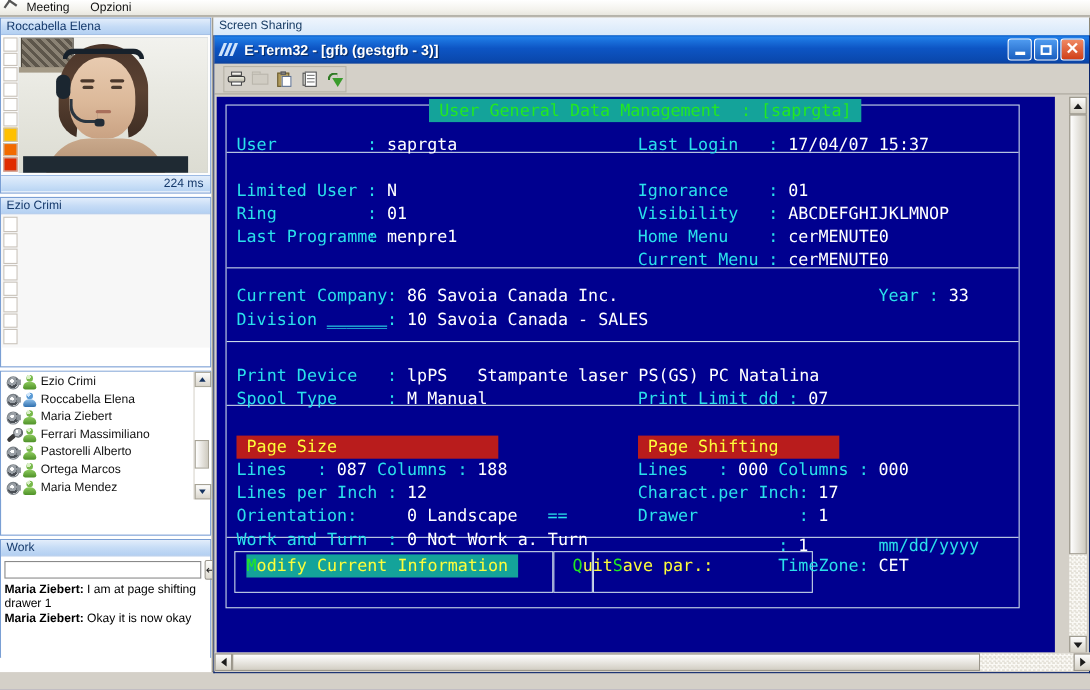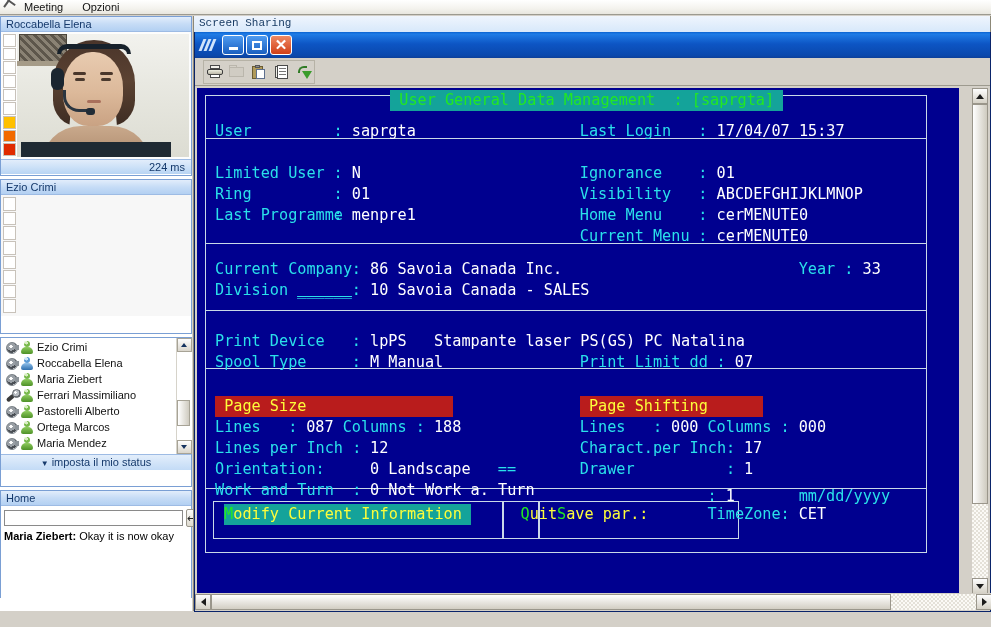--- a/index.html
+++ b/index.html
@@ -144,7 +144,7 @@
     background:#d4d0c8; border:1px solid #8c8878; border-top:0; }
   .share-title { height:29px; line-height:15px; padding-left:5px; font-size:11px; color:#12365f;
     background: linear-gradient(to bottom,#eff5fd 0%,#dcebfb 45%,#cbe0f8 100%);
-    border-bottom:1px solid #a9c4e6;font-family:Liberation Mono, monospace;}
+    border-bottom:1px solid #a9c4e6;}
 
   
   .eterm { position:absolute; left:194px; top:32px; width:797px; height:580px; background:#d4d0c8;

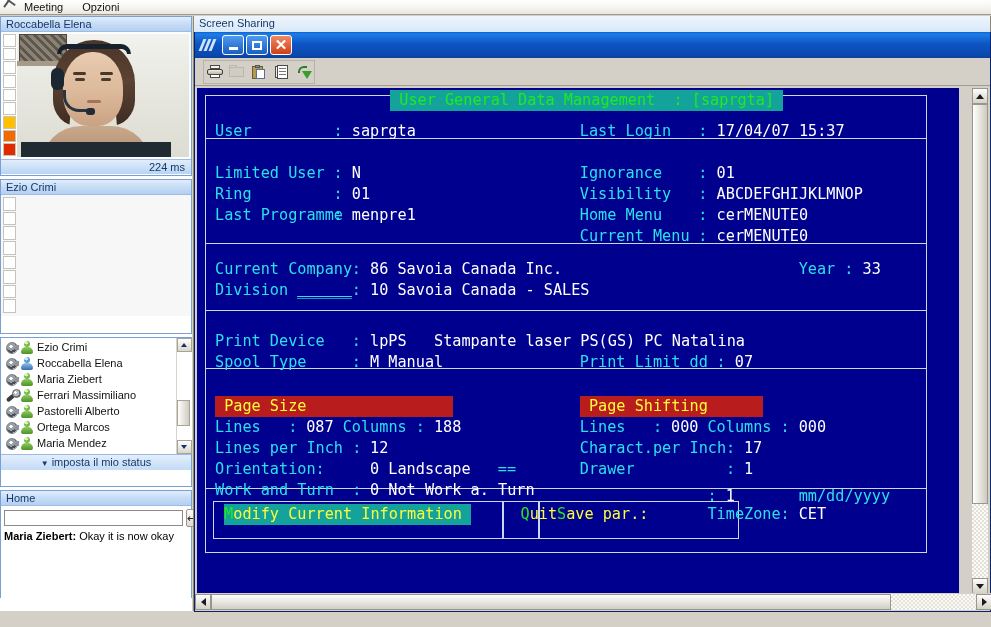--- a/index.html
+++ b/index.html
@@ -401,6 +401,7 @@
           <i></i>
           <i></i>
         </span>
+      <span class="eterm-title">E-Term32 - [gfb (gestgfb - 3)]</span>
       <span class="wbtns">
         <span class="wbtn min">
             <span class="wb-min-g"></span>

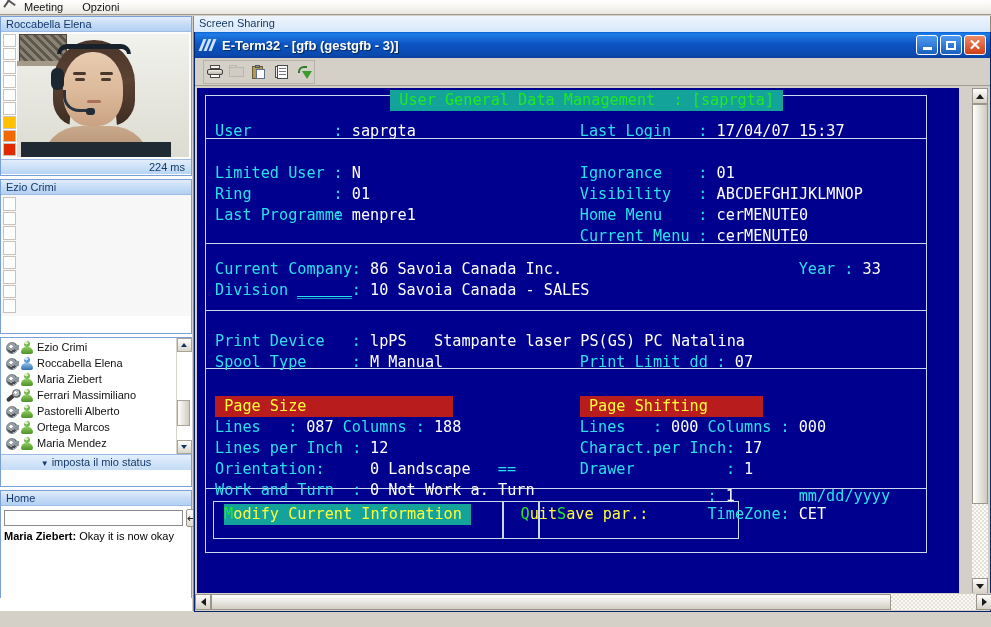--- a/index.html
+++ b/index.html
@@ -372,9 +372,6 @@
             </div>
         </div>
       </div>
-      <div class="status-bar">
-        <span class="caret">▼</span><span>imposta il mio status</span>
-      </div>
     </div>
 
     <div class="panel" style="height:108px;">

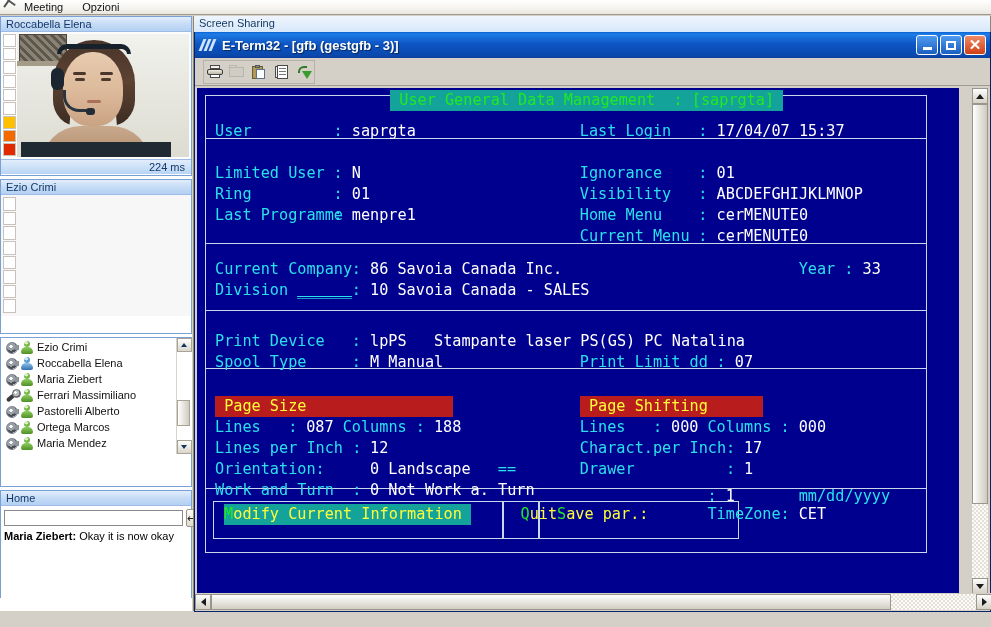--- a/index.html
+++ b/index.html
@@ -375,7 +375,7 @@
     </div>
 
     <div class="panel" style="height:108px;">
-      <div class="panel-title">Home</div>
+      <div class="panel-title">Work</div>
       <div class="chat-input-row">
         <input class="chat-input" type="text" placeholder="" style="">
         <div class="chat-send">↵</div>

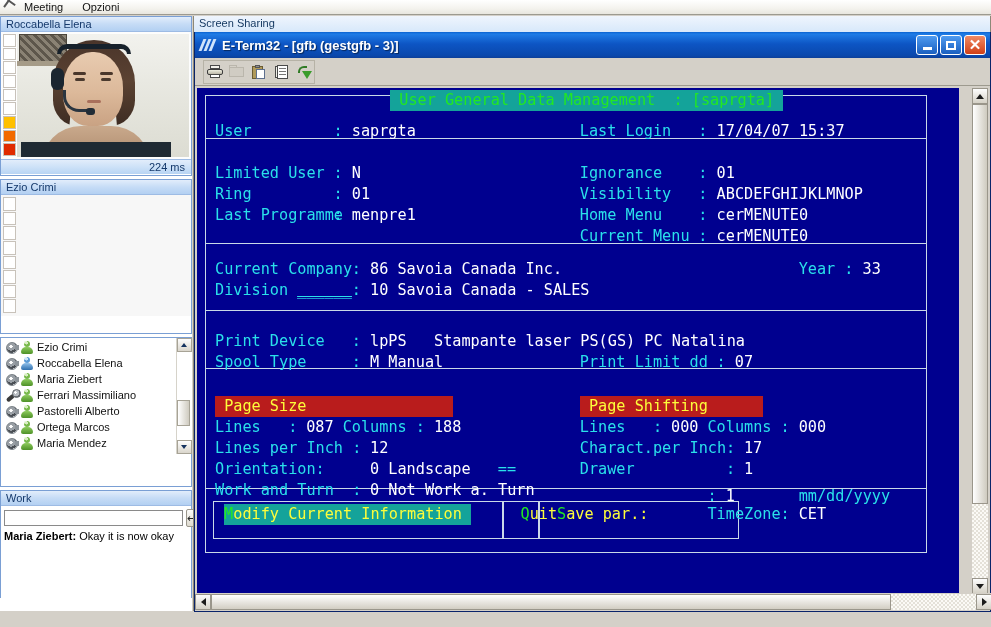--- a/index.html
+++ b/index.html
@@ -381,6 +381,7 @@
         <div class="chat-send">↵</div>
       </div>
       <div class="chat-log" id="chat-log">
+          <div><b>Maria Ziebert:</b><span> I am at page shifting drawer 1</span></div>
           <div><b>Maria Ziebert:</b><span> Okay it is now okay</span></div>
         </div>
     </div>

